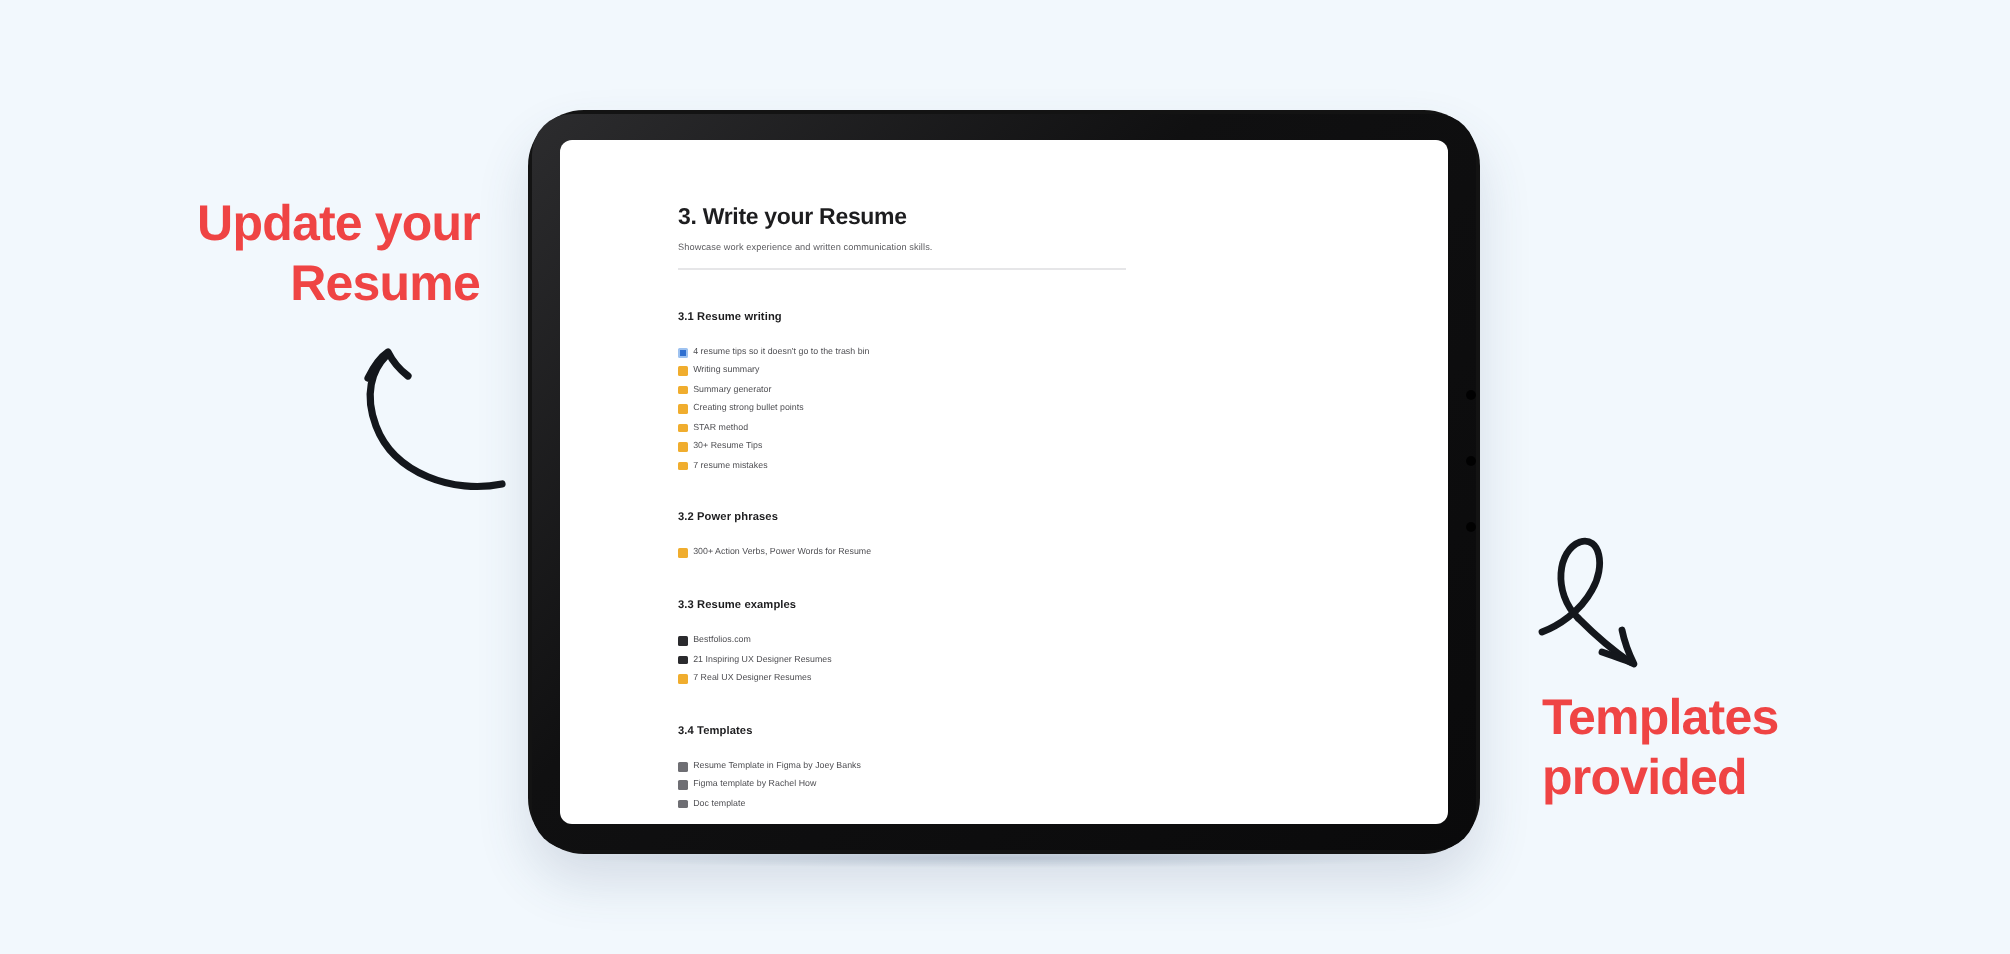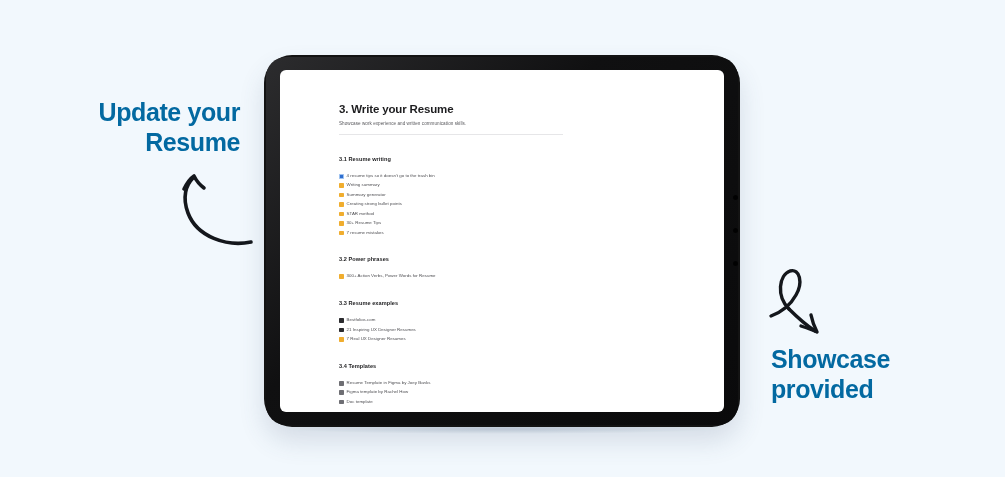--- a/index.html
+++ b/index.html
@@ -27,7 +27,7 @@
   .annotation {
     position: absolute;
     font-weight: bold;
-    color: #0369a1;
+    color: #ef4444;
     letter-spacing: -0.4px;
     line-height: 1.18;
   }

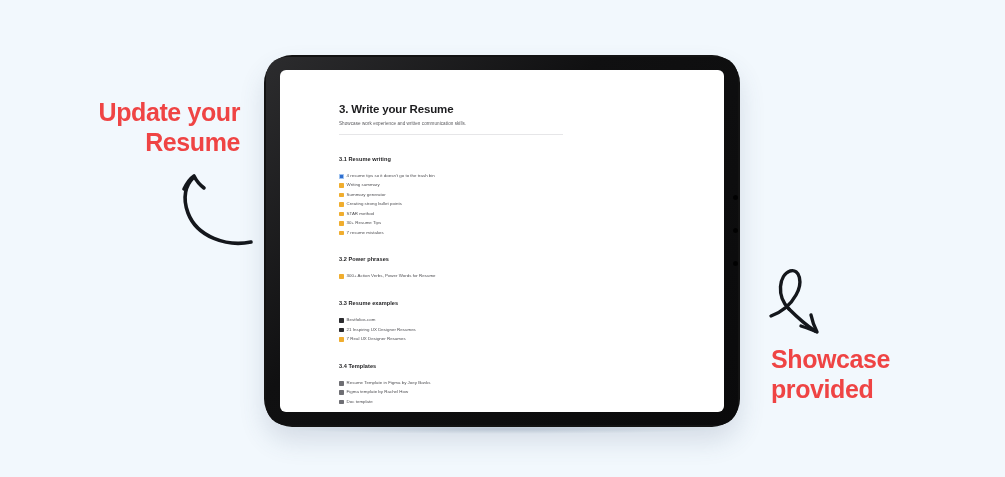--- a/index.html
+++ b/index.html
@@ -219,7 +219,7 @@
     <path d="M12 21 C15 15, 19 10, 22 8 C24 12, 28 17, 32 20" stroke="#14171c" stroke-width="3.6" stroke-linecap="round" stroke-linejoin="round"></path>
   </svg>
 
-  <div class="annotation annotation-right">Showcase provided</div>
+  <div class="annotation annotation-right">Templates provided</div>
 
   <svg class="arrow-right" viewBox="0 0 72 82" fill="none" xmlns="http://www.w3.org/2000/svg">
     <path d="M30 46 C17 33, 20 12, 31 8 C41 5, 44 20, 37 32 C31 43, 20 50, 12 53" stroke="#14171c" stroke-width="3.4" stroke-linecap="round"></path>

